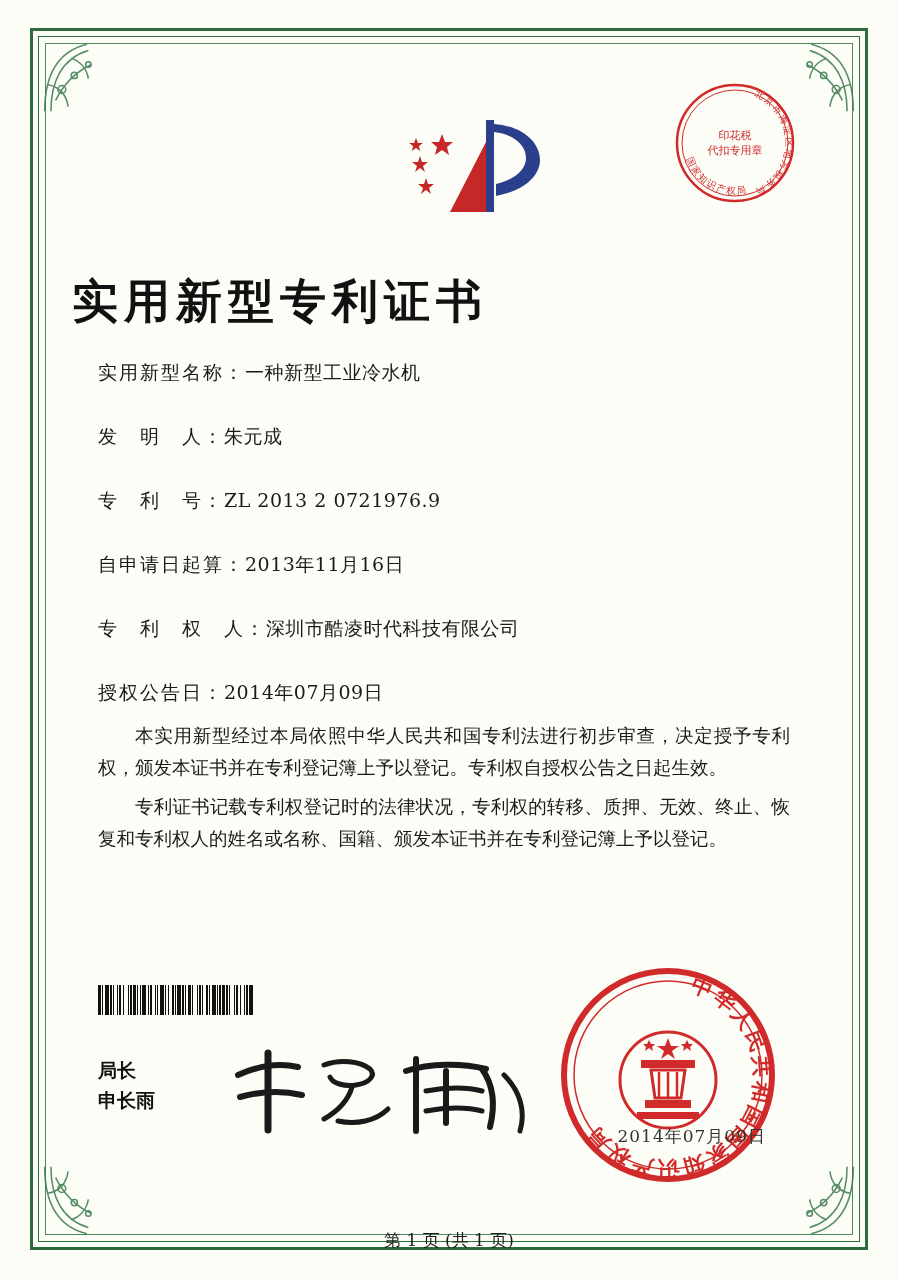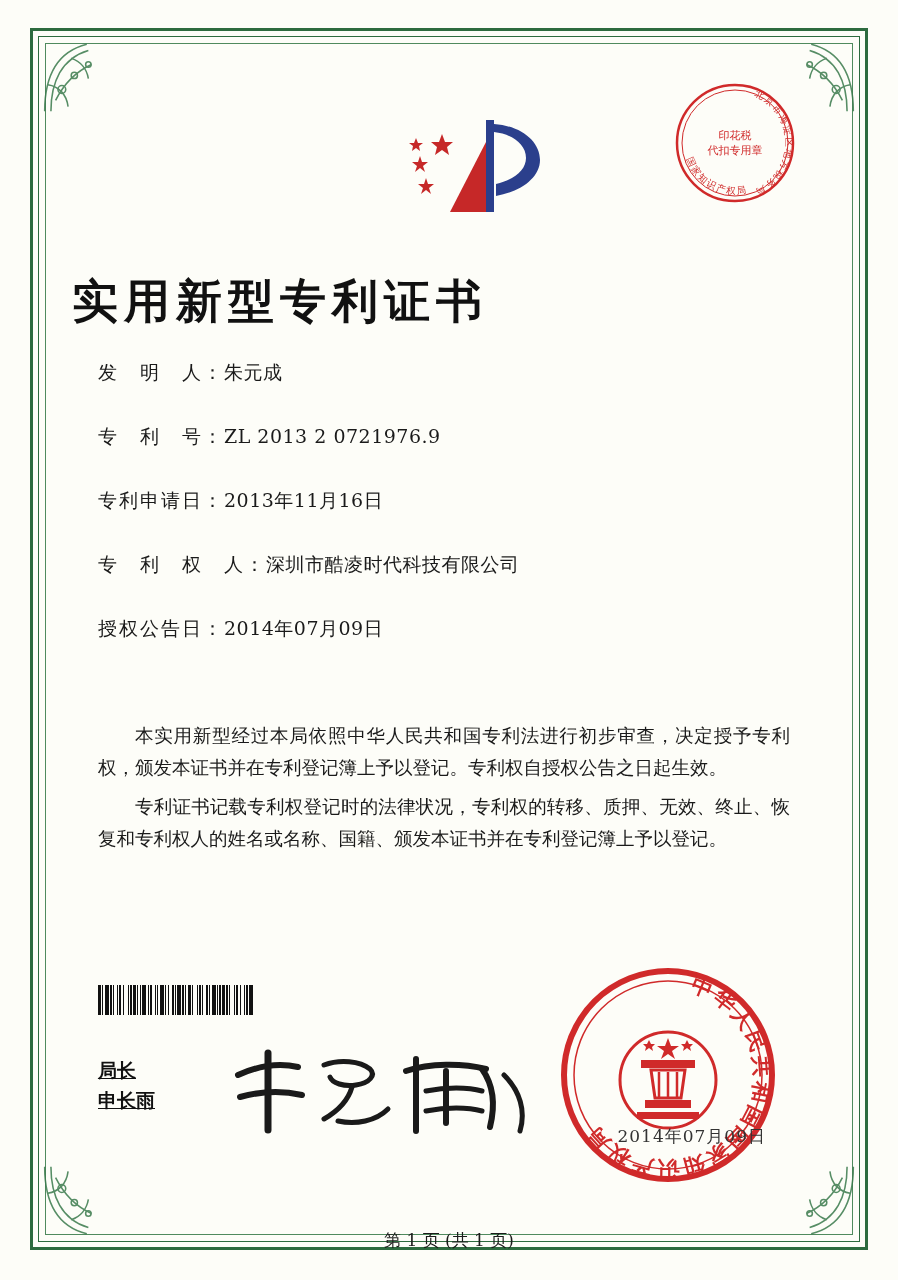--- a/index.html
+++ b/index.html
@@ -304,6 +304,9 @@
 
     <div class="fields">
       <div class="field">
+        <span class="lbl">实用新型名称：</span><span class="val">一种新型工业冷水机</span>
+      </div>
+      <div class="field">
         <span class="lbl">发　明　人：</span><span class="val">朱元成</span>
       </div>
       <div class="field">

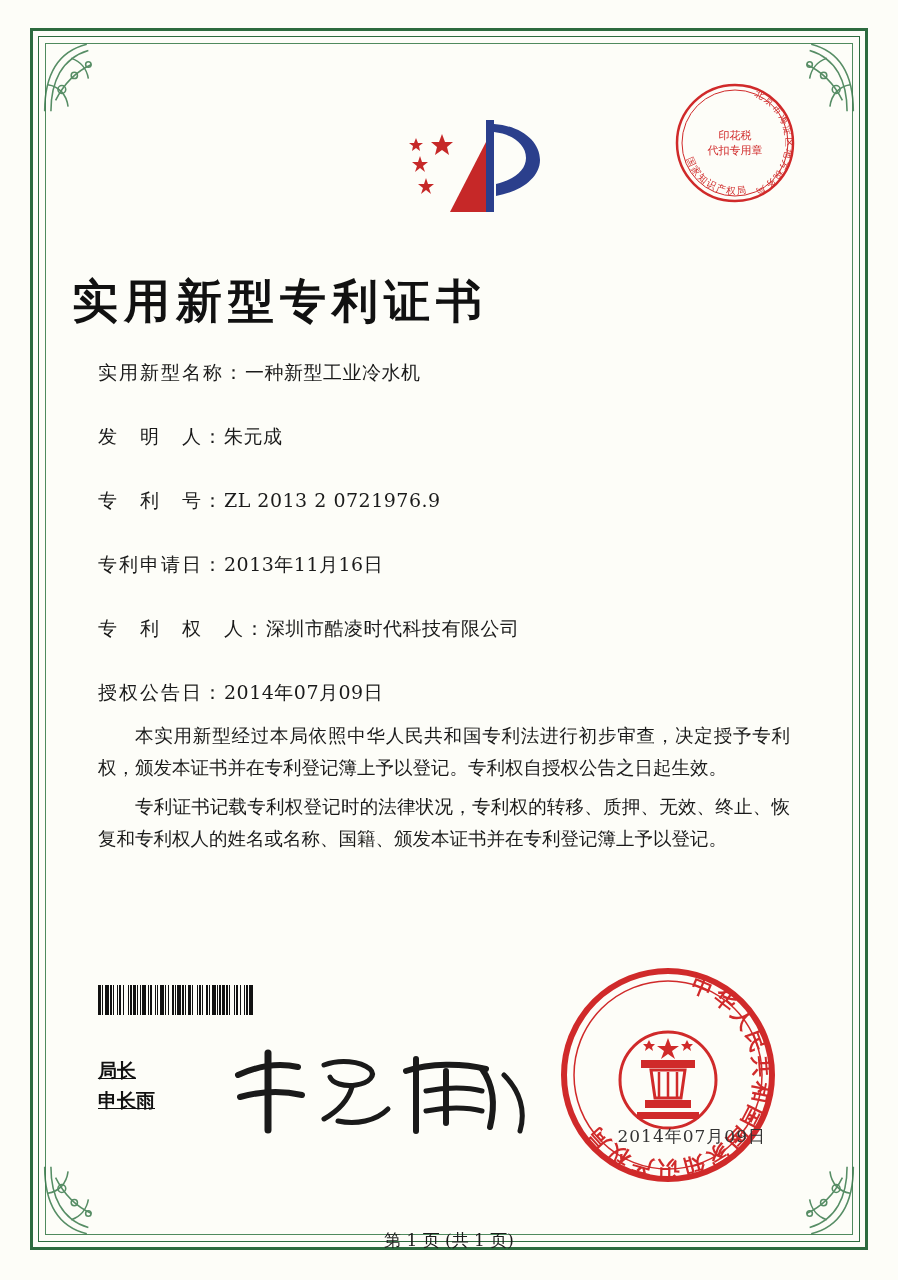--- a/index.html
+++ b/index.html
@@ -313,7 +313,7 @@
         <span class="lbl">专　利　号：</span><span class="val">ZL 2013 2 0721976.9</span>
       </div>
       <div class="field">
-        <span class="lbl">专利申请日：</span><span class="val">2013年11月16日</span>
+        <span class="lbl">自申请日起算：</span><span class="val">2013年11月16日</span>
       </div>
       <div class="field">
         <span class="lbl">专　利　权　人：</span><span class="val">深圳市酷凌时代科技有限公司</span>

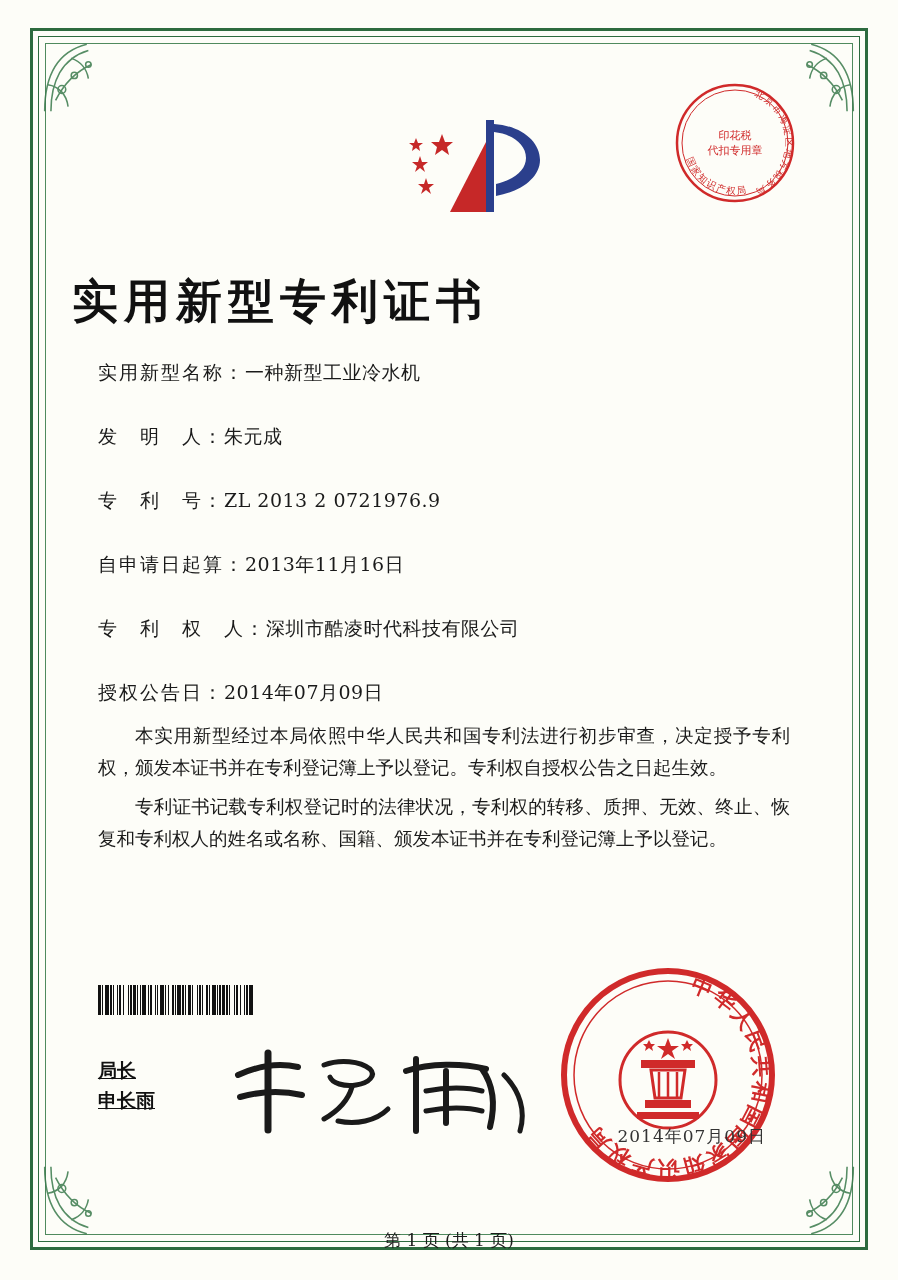--- a/index.html
+++ b/index.html
@@ -166,7 +166,6 @@
     color: #111;
     font-weight: bold;
     font-family: "DejaVu Serif", "Liberation Serif", serif;
-    text-decoration: underline;
   }
 
   .handwriting {

